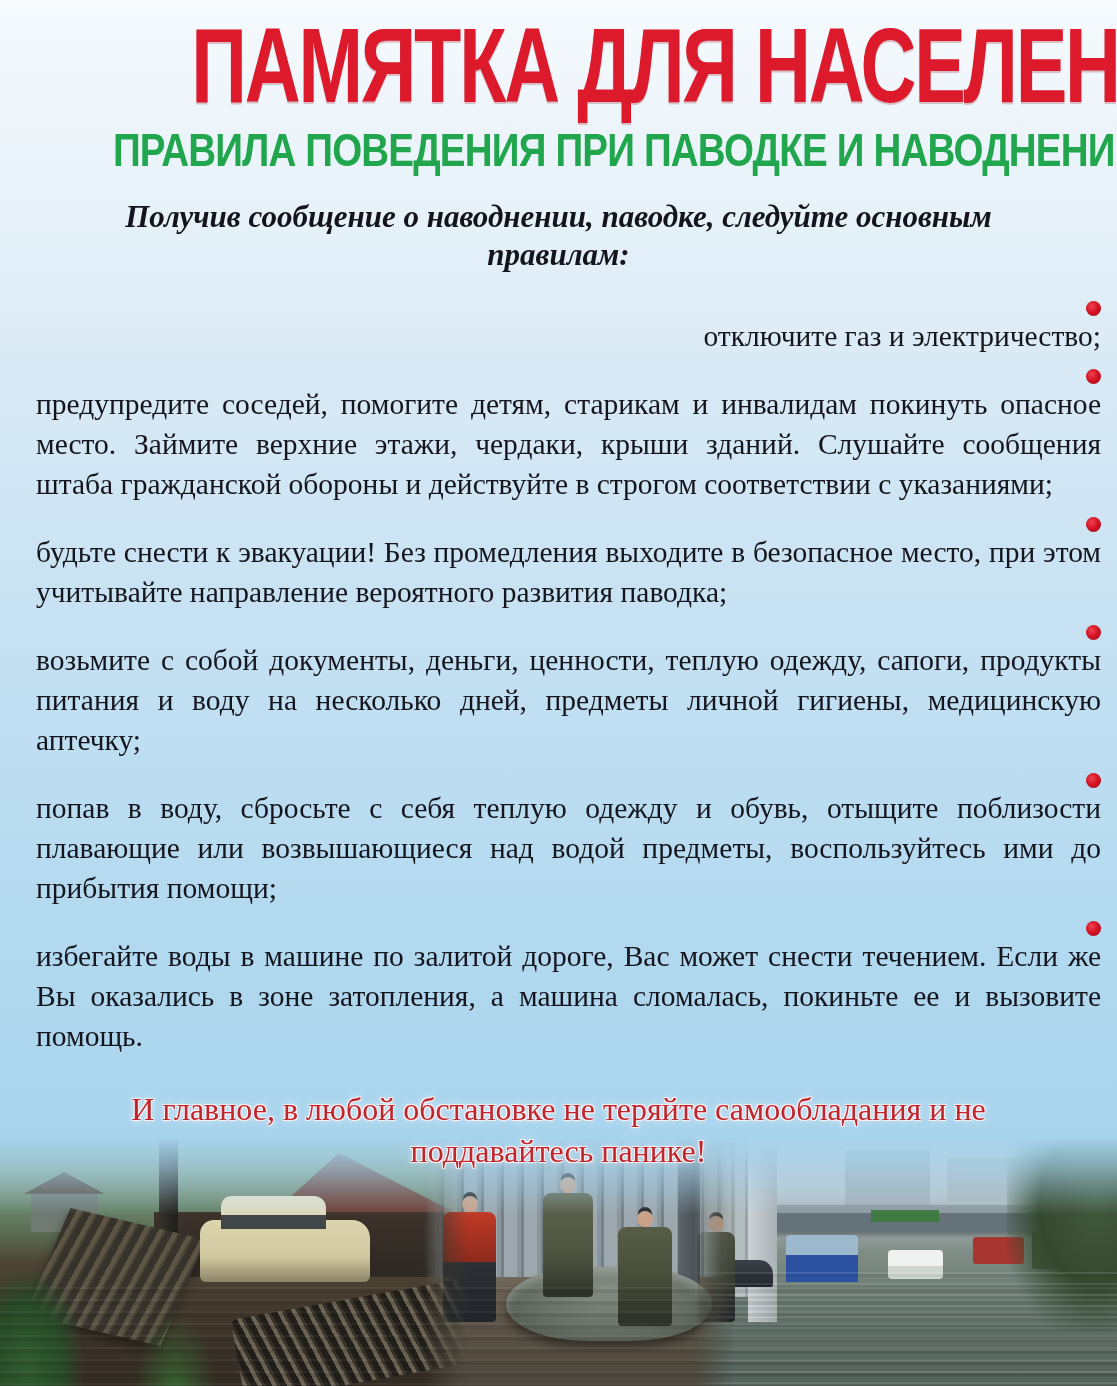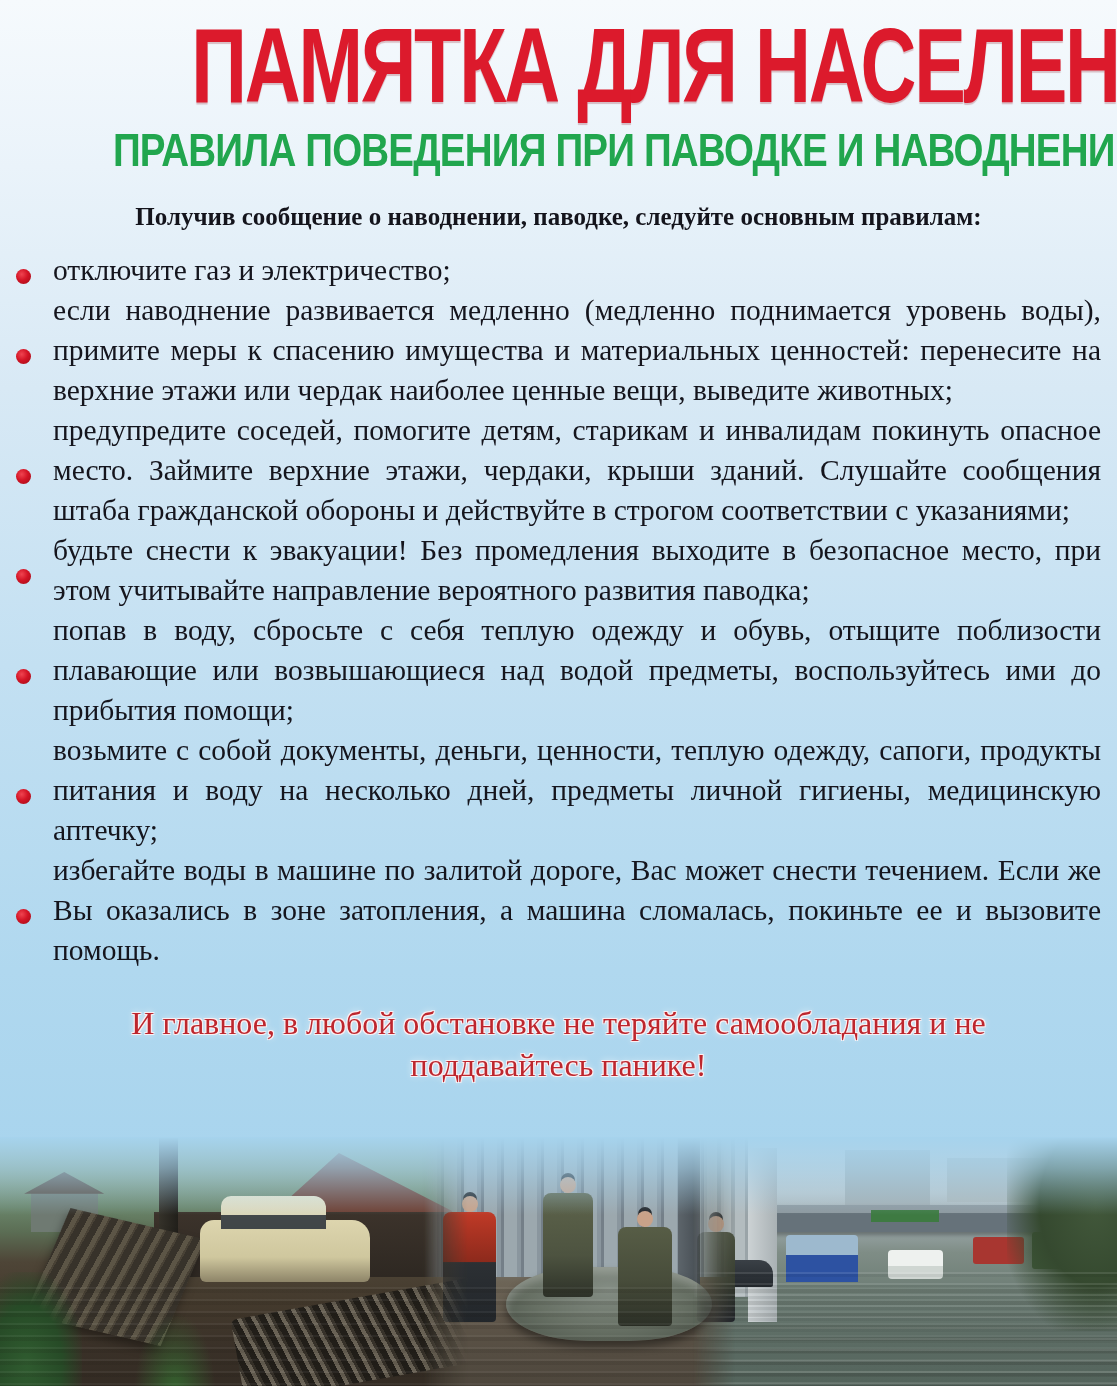--- a/index.html
+++ b/index.html
@@ -51,9 +51,10 @@
     margin: 20px auto 4px;
     text-align: center;
     font-weight: 700;
-    font-size: 25px;
+    font-size: 31px;
     line-height: 38px;
     color: #14141c;
+    font-style: italic;
   }
 
   

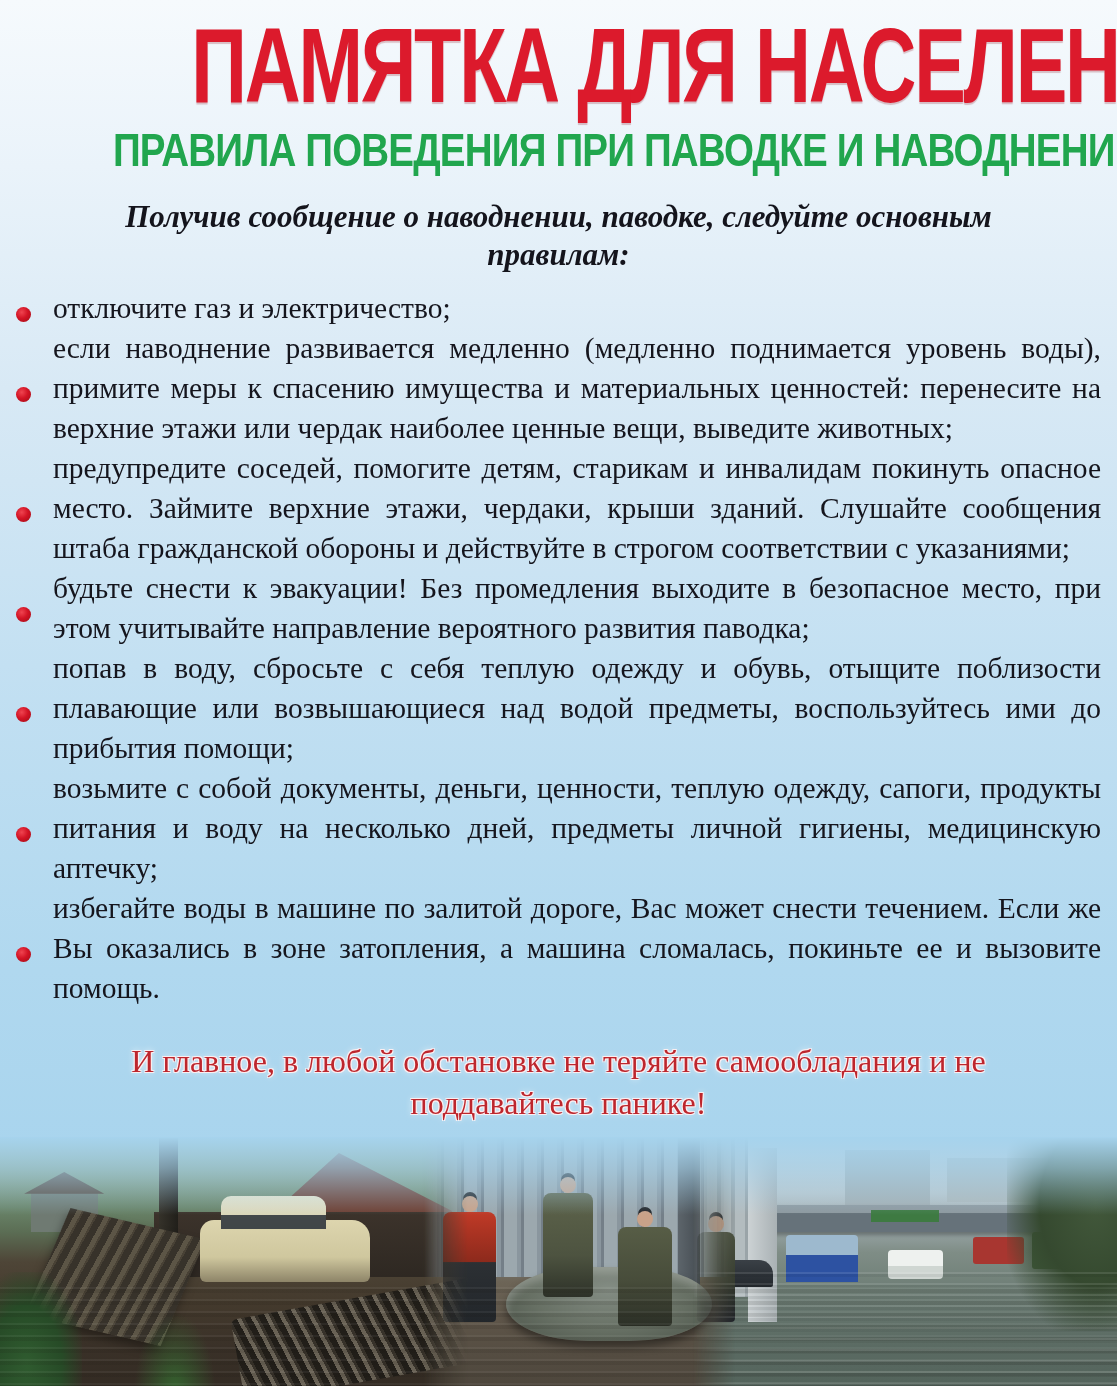--- a/index.html
+++ b/index.html
@@ -63,7 +63,7 @@
     margin-top: 14px;
     padding: 0 16px 0 14px;
   }
-  .rules li { display: flex; align-items: center; }
+  .rules li { display: flex; align-items: flex-end; flex-direction: column; }
   .bullet {
     flex: 0 0 15px;
     width: 15px; height: 15px;

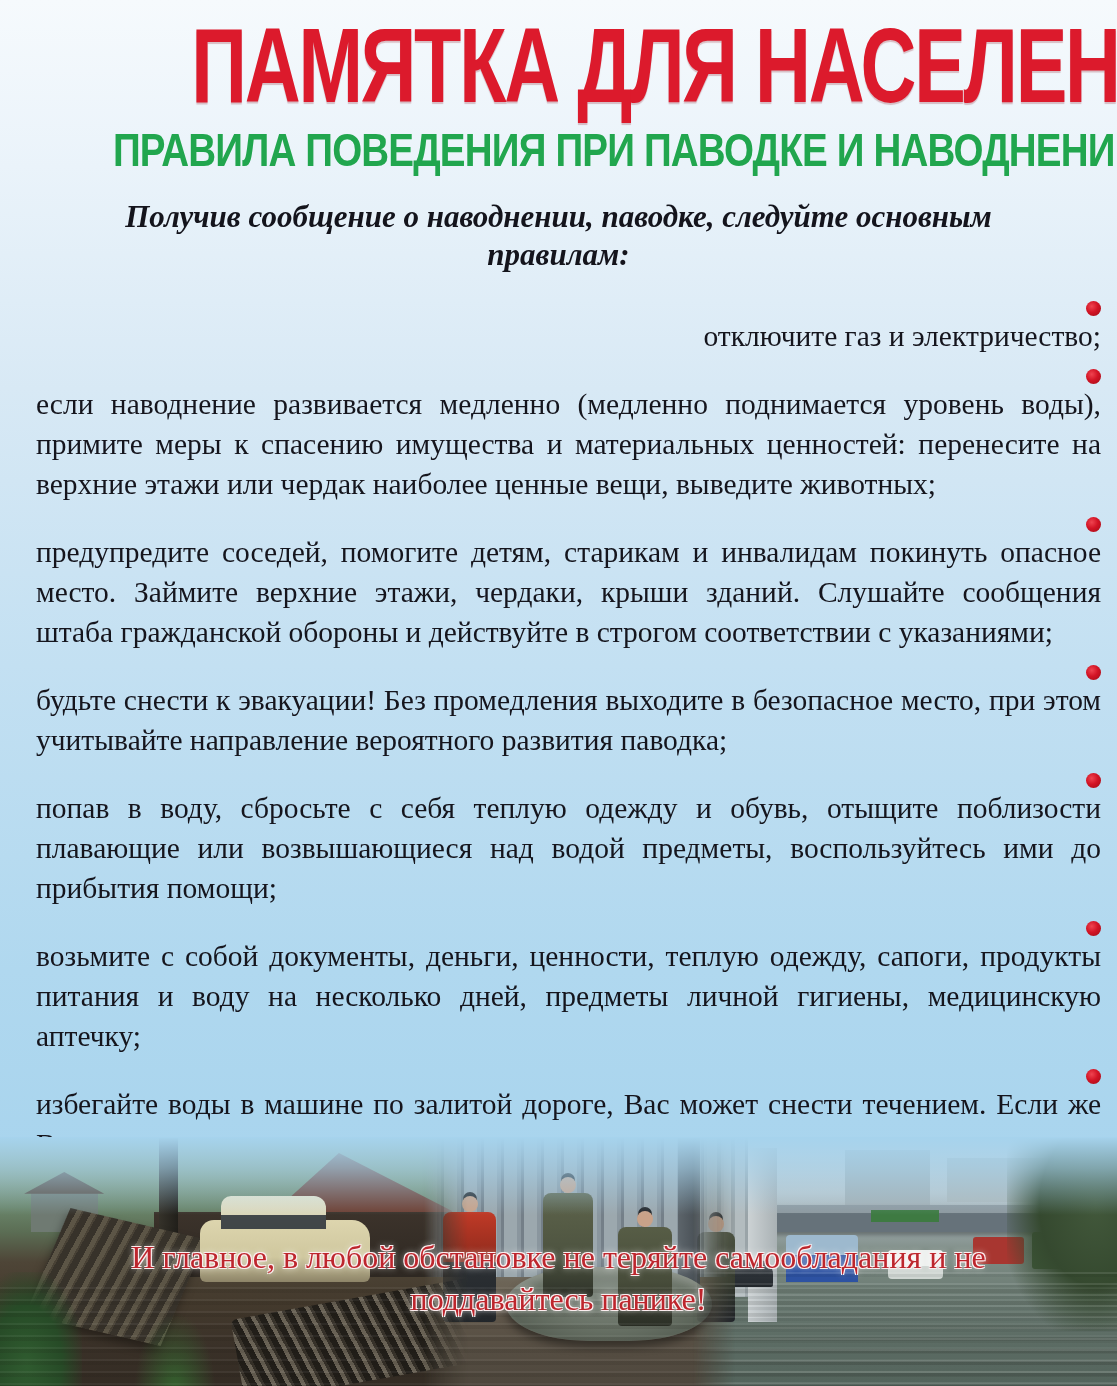--- a/index.html
+++ b/index.html
@@ -251,10 +251,6 @@
     </li>
     <li>
       <span class="bullet"></span>
-      <span class="rule-text">если наводнение развивается медленно (медленно поднимается уровень воды), примите меры к спасению имущества и материальных ценностей: перенесите на верхние этажи или чердак наиболее ценные вещи, выведите животных;</span>
-    </li>
-    <li>
-      <span class="bullet"></span>
       <span class="rule-text">предупредите соседей, помогите детям, старикам и инвалидам покинуть опасное место. Займите верхние этажи, чердаки, крыши зданий. Слушайте сообщения штаба гражданской обороны и действуйте в строгом соответствии с указаниями;</span>
     </li>
     <li>

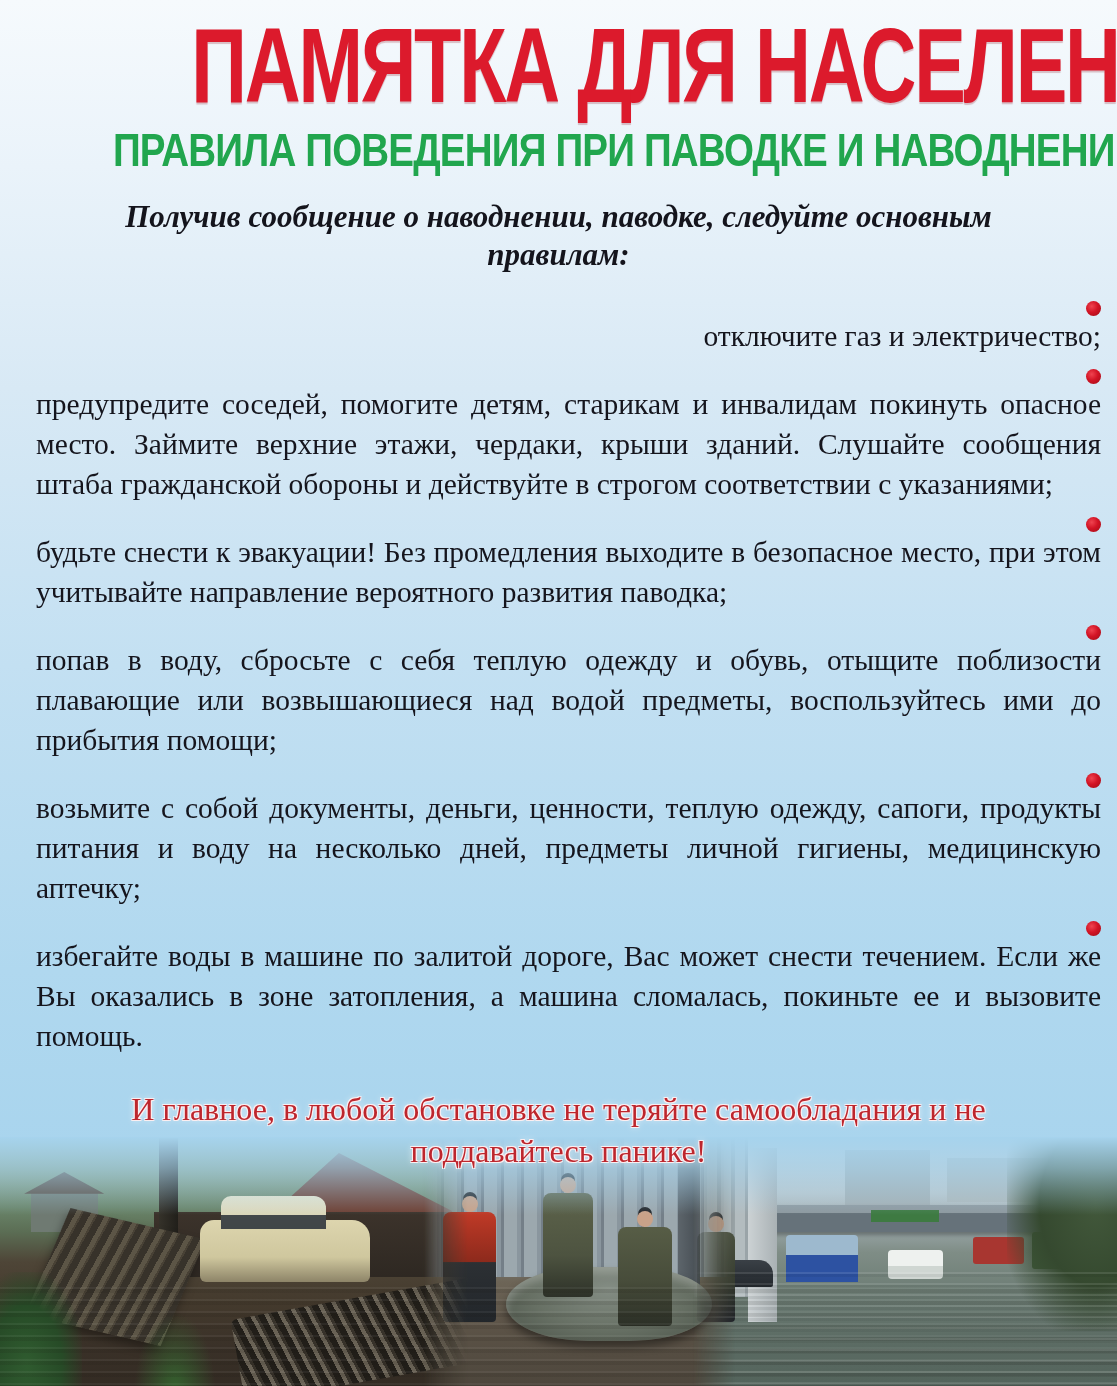--- a/index.html
+++ b/index.html
@@ -259,11 +259,11 @@
     </li>
     <li>
       <span class="bullet"></span>
+      <span class="rule-text">возьмите с собой документы, деньги, ценности, теплую одежду, сапоги, продукты питания и воду на несколько дней, предметы личной гигиены, медицинскую аптечку;</span>
+    </li>
+    <li>
+      <span class="bullet"></span>
       <span class="rule-text">попав в воду, сбросьте с себя теплую одежду и обувь, отыщите поблизости плавающие или возвышающиеся над водой предметы, воспользуйтесь ими до прибытия помощи;</span>
-    </li>
-    <li>
-      <span class="bullet"></span>
-      <span class="rule-text">возьмите с собой документы, деньги, ценности, теплую одежду, сапоги, продукты питания и воду на несколько дней, предметы личной гигиены, медицинскую аптечку;</span>
     </li>
     <li>
       <span class="bullet"></span>

